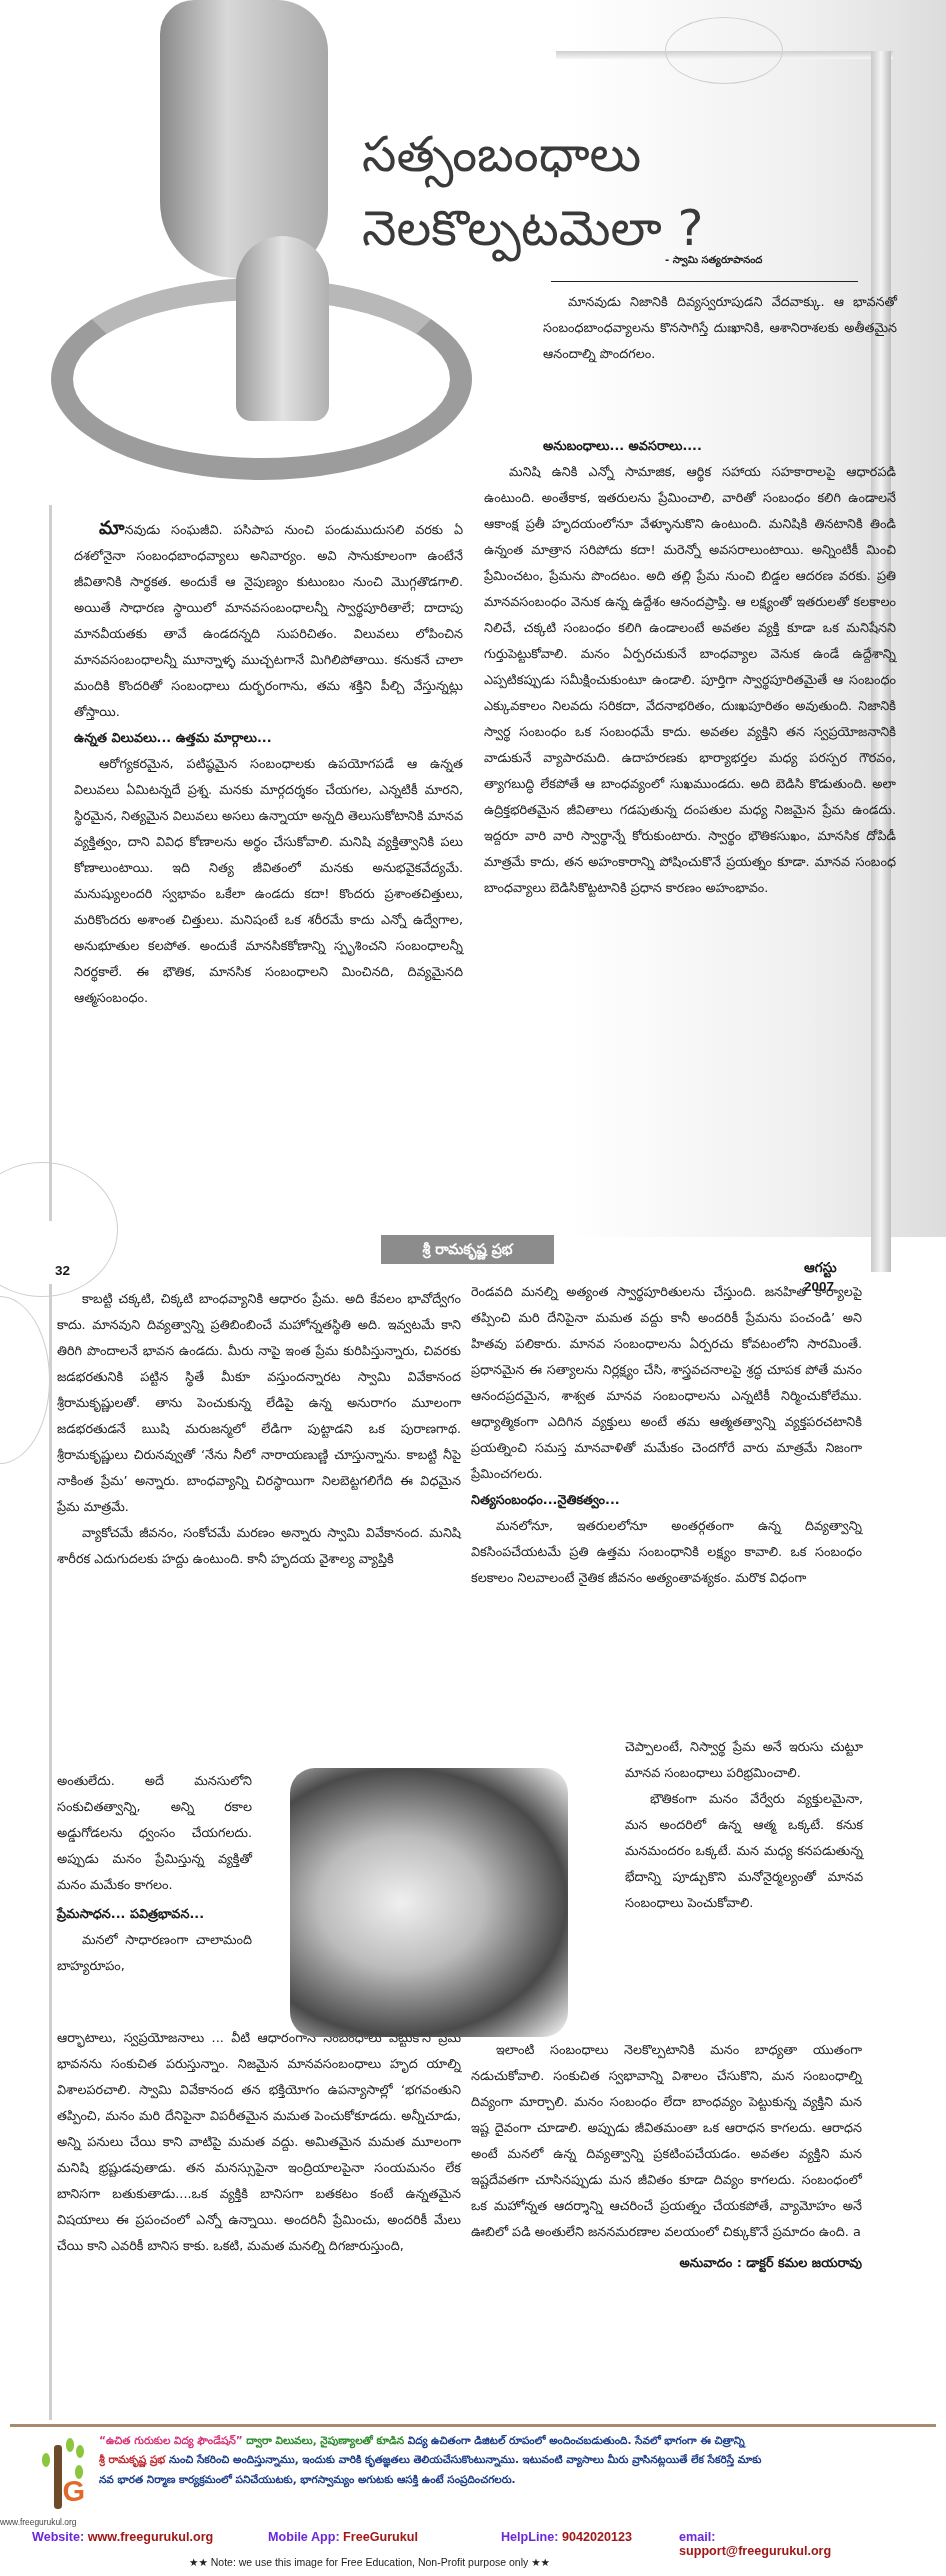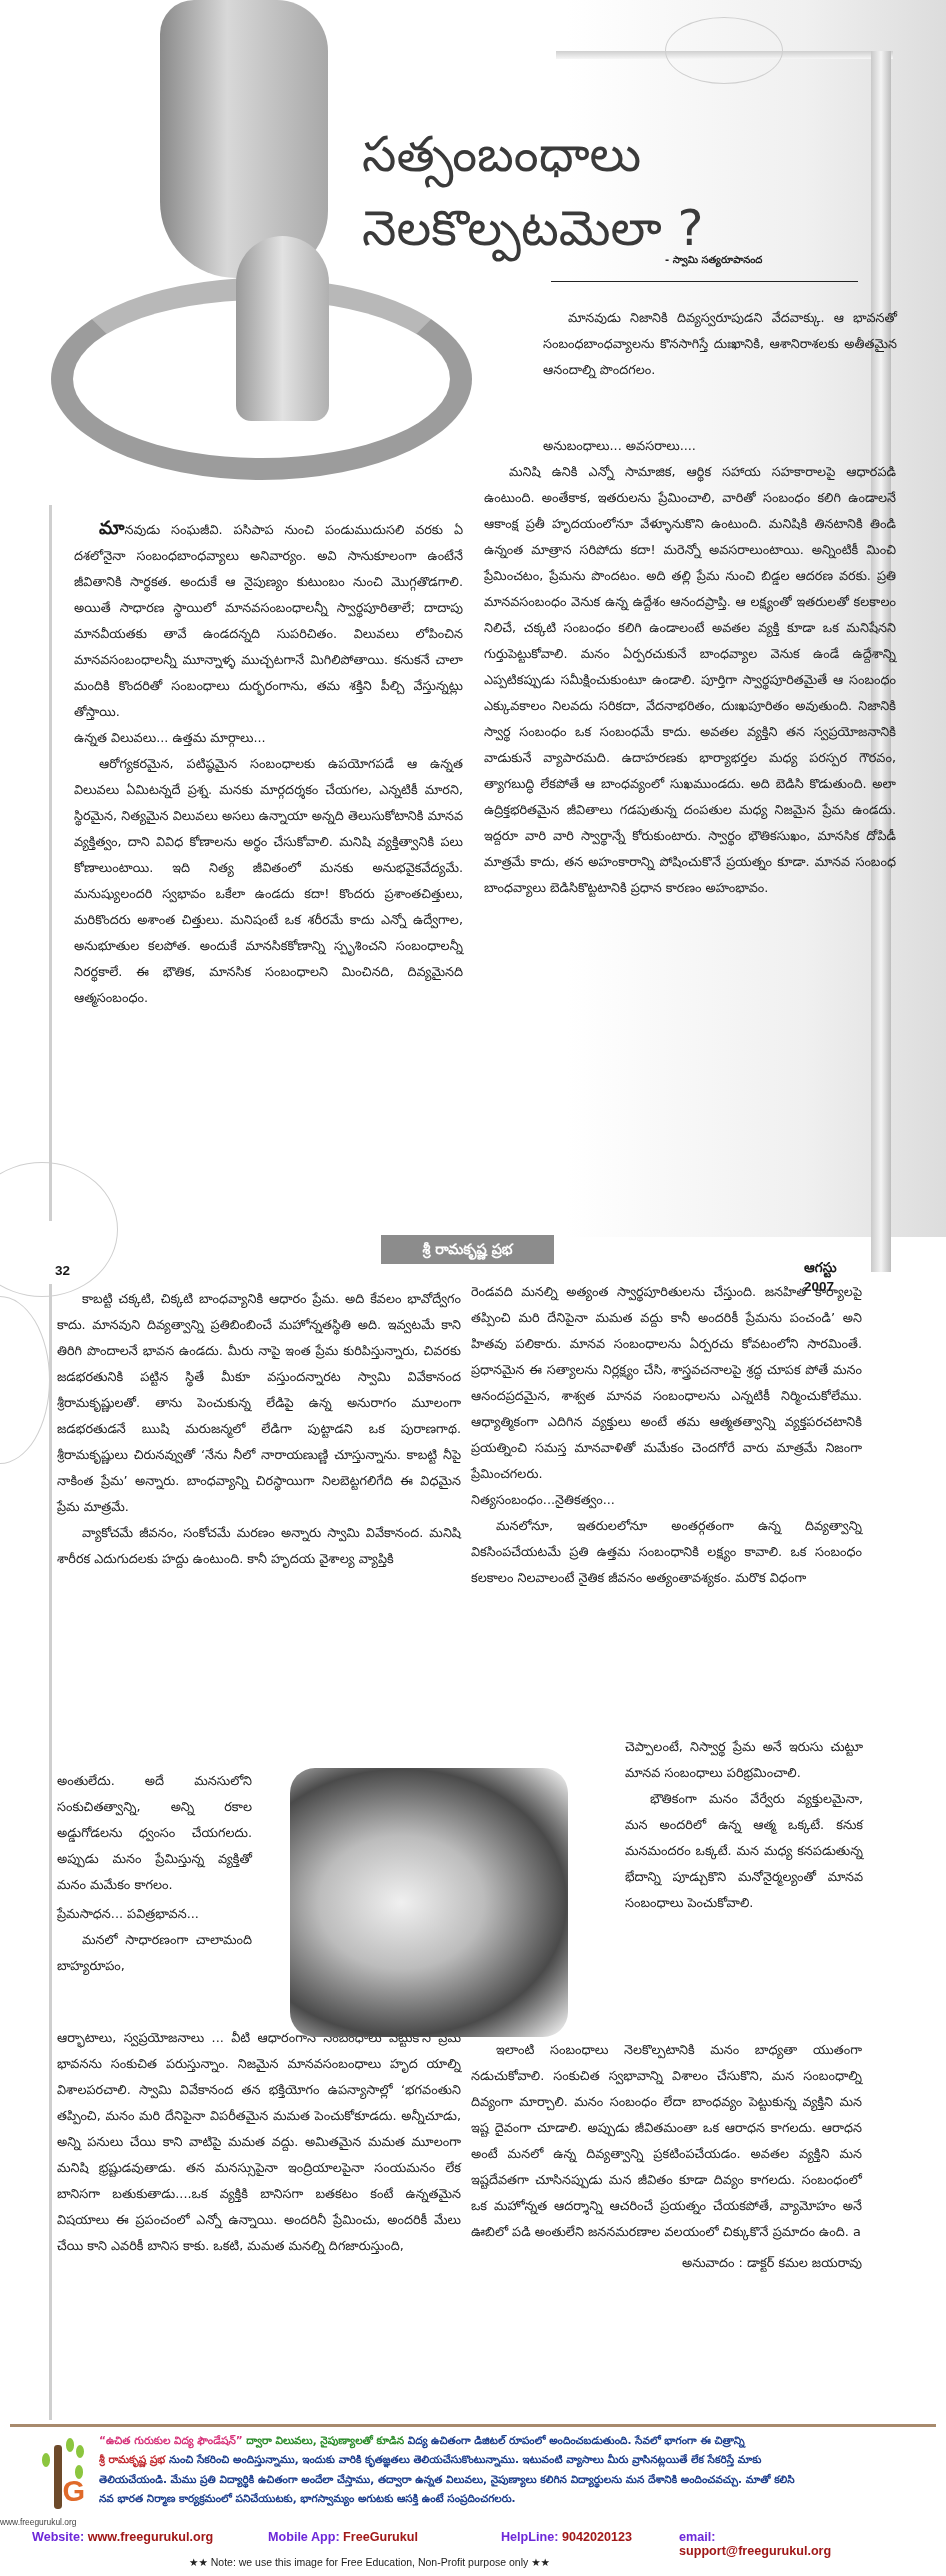--- a/index.html
+++ b/index.html
@@ -70,7 +70,7 @@
   <div class="author">- స్వామి సత్యరూపానంద</div>
   <div class="author-rule"></div>
 
-  <div class="txt" style="left:543px;top:305px;width:354px;">
+  <div class="txt" style="left:543px;top:289px;width:354px;">
     <p>మానవుడు నిజానికి దివ్యస్వరూపుడని వేదవాక్కు. ఆ భావనతో సంబంధబాంధవ్యాలను కొనసాగిస్తే దుఃఖానికి, ఆశానిరాశలకు అతీతమైన ఆనందాల్ని పొందగలం.</p>
   </div>
 

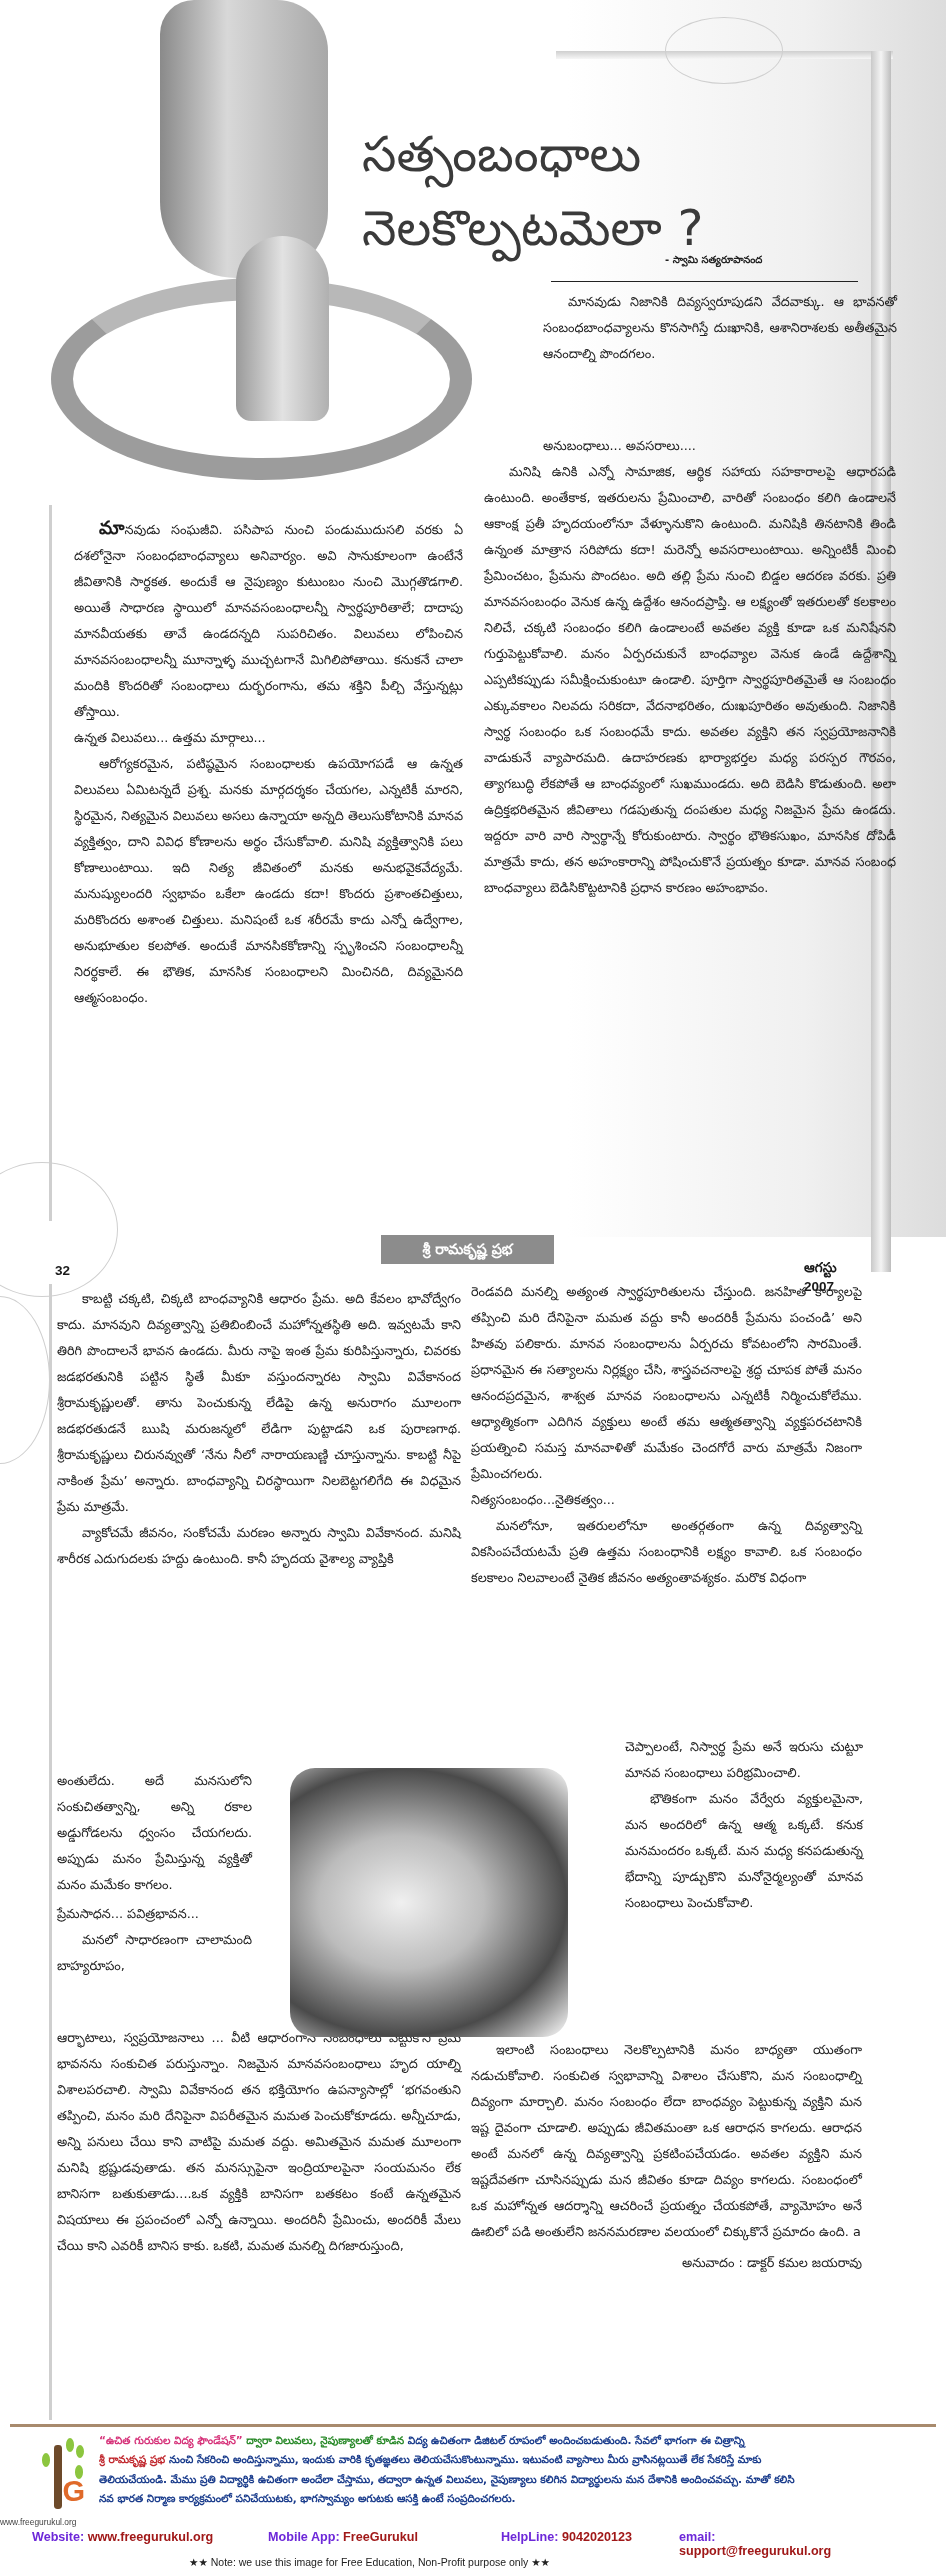--- a/index.html
+++ b/index.html
@@ -23,7 +23,7 @@
   .txt { position: absolute; font-size: 12.8px; line-height: 26px; text-align: justify; font-family: "DejaVu Sans", sans-serif; }
   .txt p { text-indent: 25px; }
   .txt p.noind { text-indent: 0; }
-  .txt .head { font-weight: normal; text-indent: 0; }
+  .txt .head { font-weight: bold; text-indent: 0; }
   .dropcap { font-weight: bold; font-size: 18.5px; }
   .left-border { position: absolute; left: 49px; width: 2.5px; background: #cfcfcf; }
   

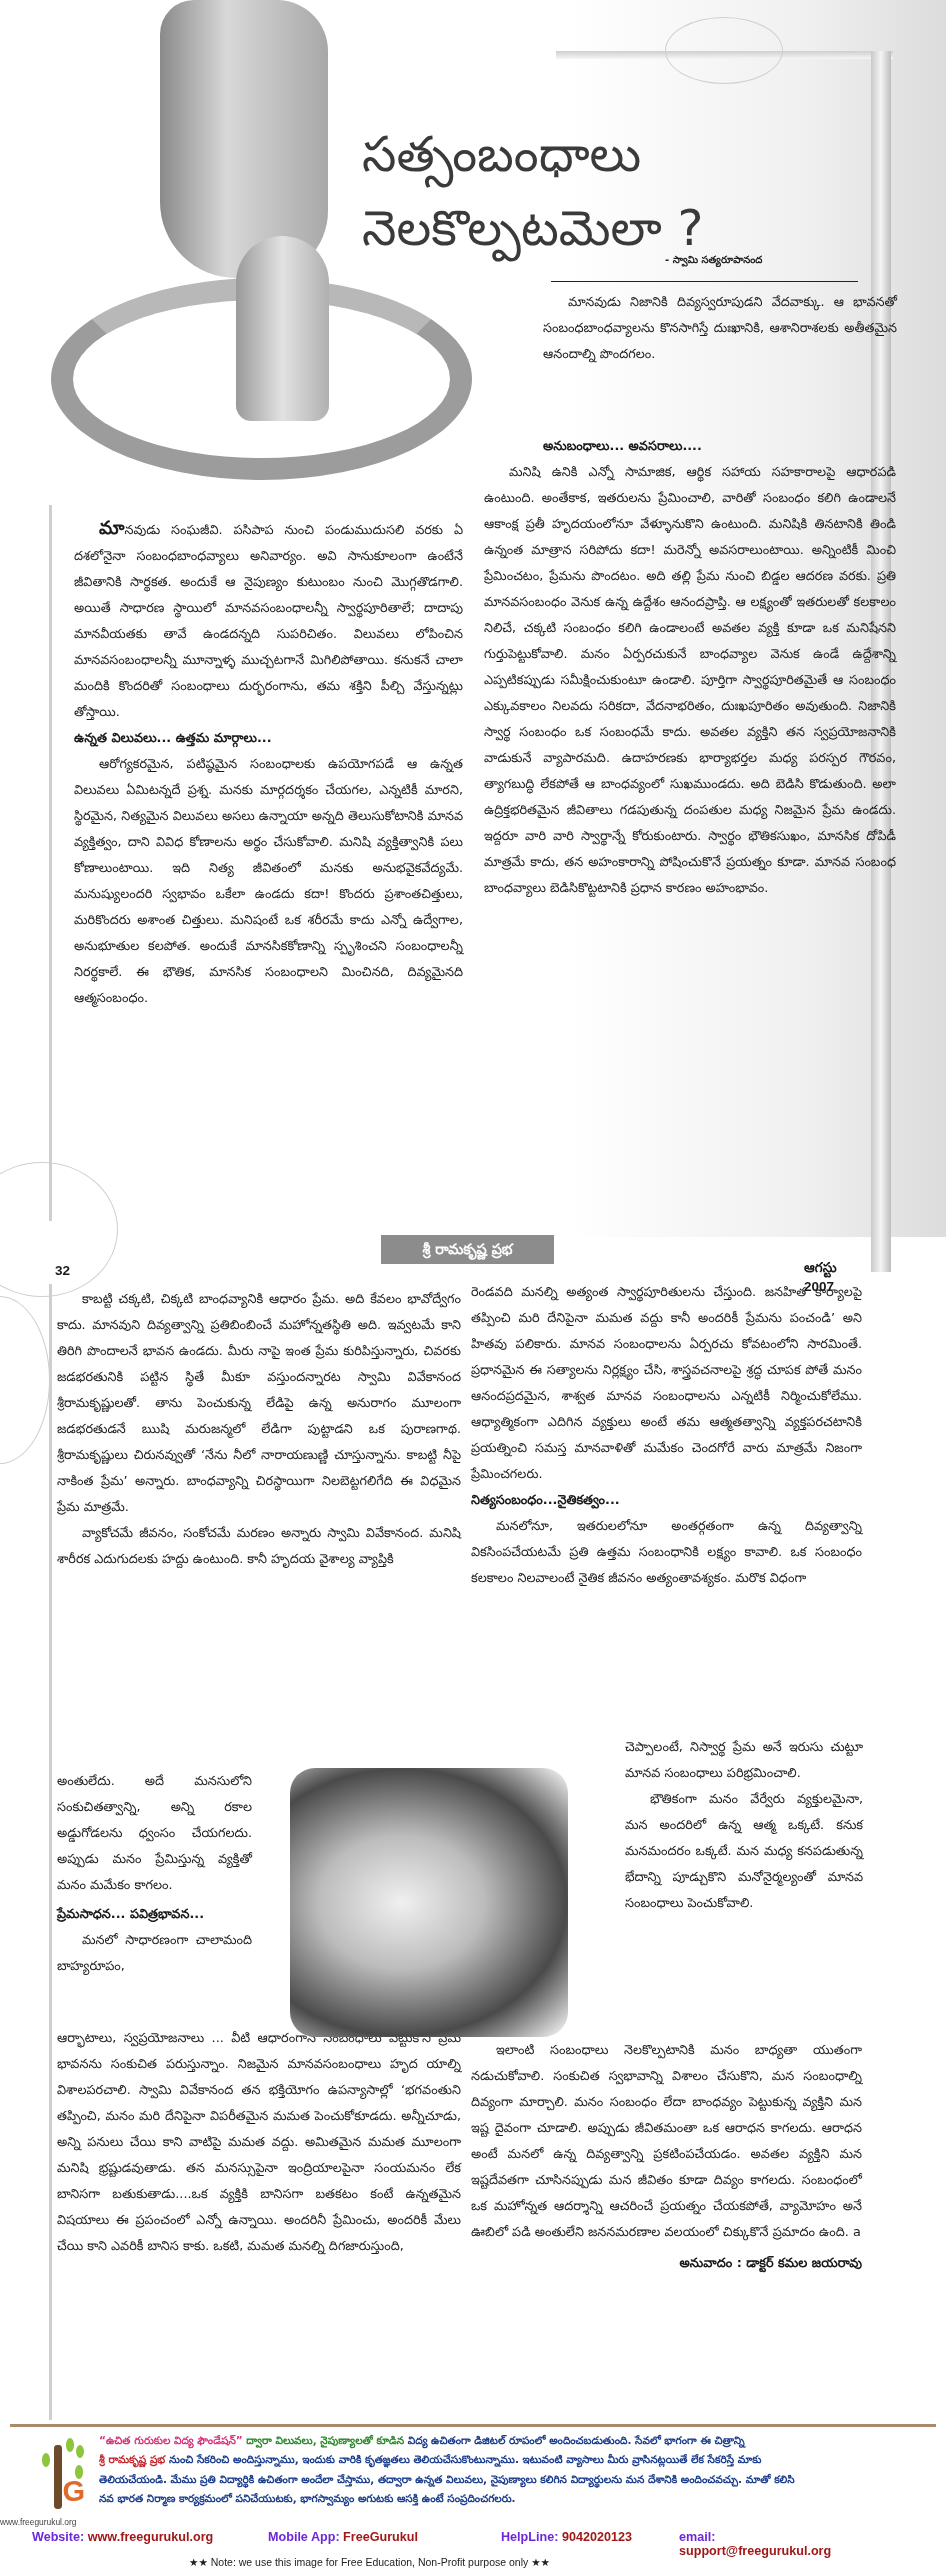--- a/index.html
+++ b/index.html
@@ -134,7 +134,6 @@
   <div class="ft">
     <div><span class="pink">“ఉచిత గురుకుల విద్య ఫౌండేషన్”</span> <span class="green">ద్వారా విలువలు, నైపుణ్యాలతో కూడిన</span> <span>విద్య ఉచితంగా డిజిటల్ రూపంలో అందించబడుతుంది. సేవలో భాగంగా ఈ చిత్రాన్ని</span></div>
     <div><span class="red">శ్రీ రామకృష్ణ ప్రభ</span> <span>నుంచి సేకరించి అందిస్తున్నాము, ఇందుకు వారికి కృతజ్ఞతలు తెలియచేసుకొంటున్నాము. ఇటువంటి వ్యాసాలు మీరు వ్రాసినట్లయితే లేక సేకరిస్తే మాకు</span></div>
-    <div>తెలియచేయండి. మేము ప్రతి విద్యార్థికి ఉచితంగా అందేలా చేస్తాము, తద్వారా ఉన్నత విలువలు, నైపుణ్యాలు కలిగిన విద్యార్థులను మన దేశానికి అందించవచ్చు. మాతో కలిసి</div>
     <div>నవ భారత నిర్మాణ కార్యక్రమంలో పనిచేయుటకు, భాగస్వామ్యం అగుటకు ఆసక్తి ఉంటే సంప్రదించగలరు.</div>
   </div>
 

